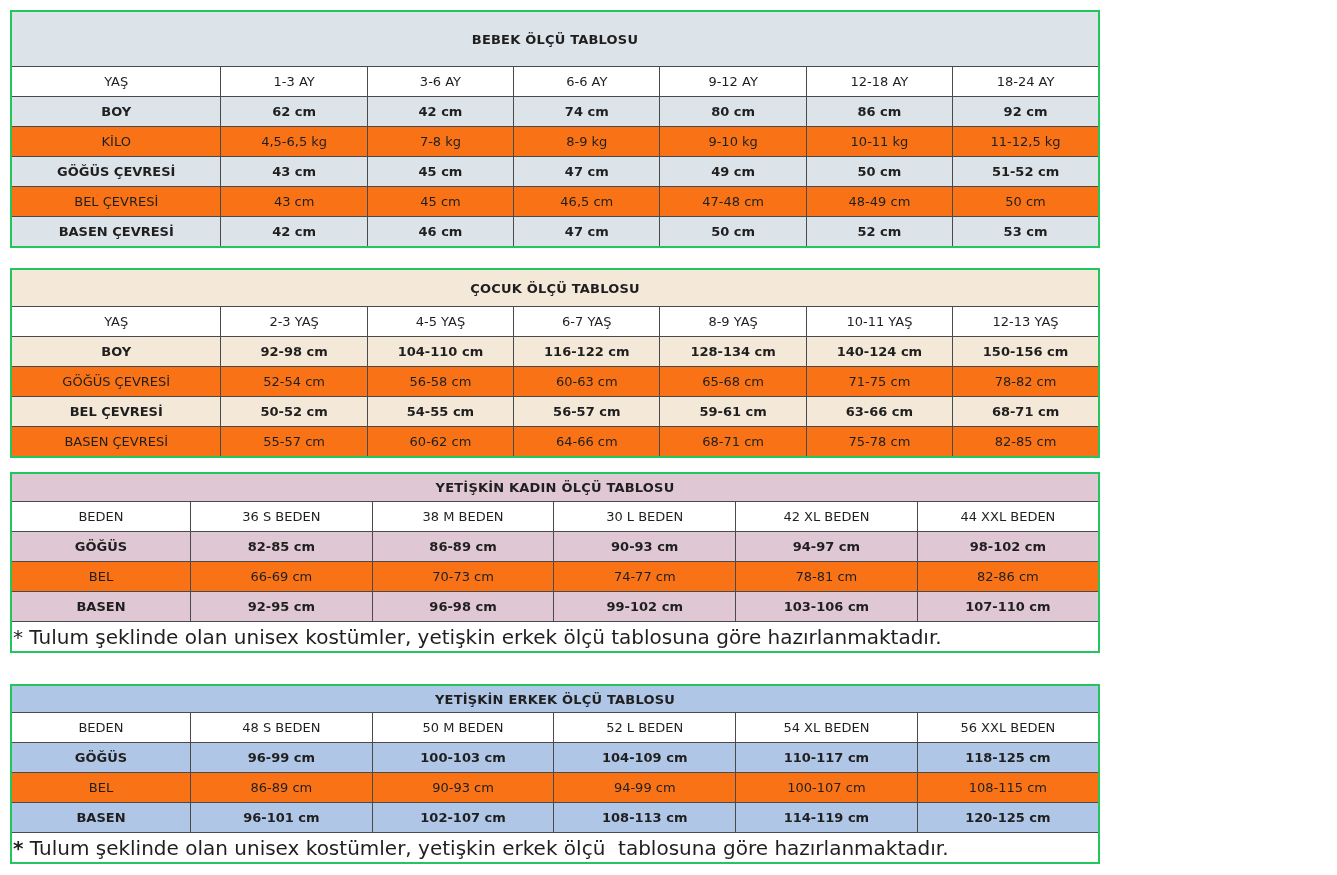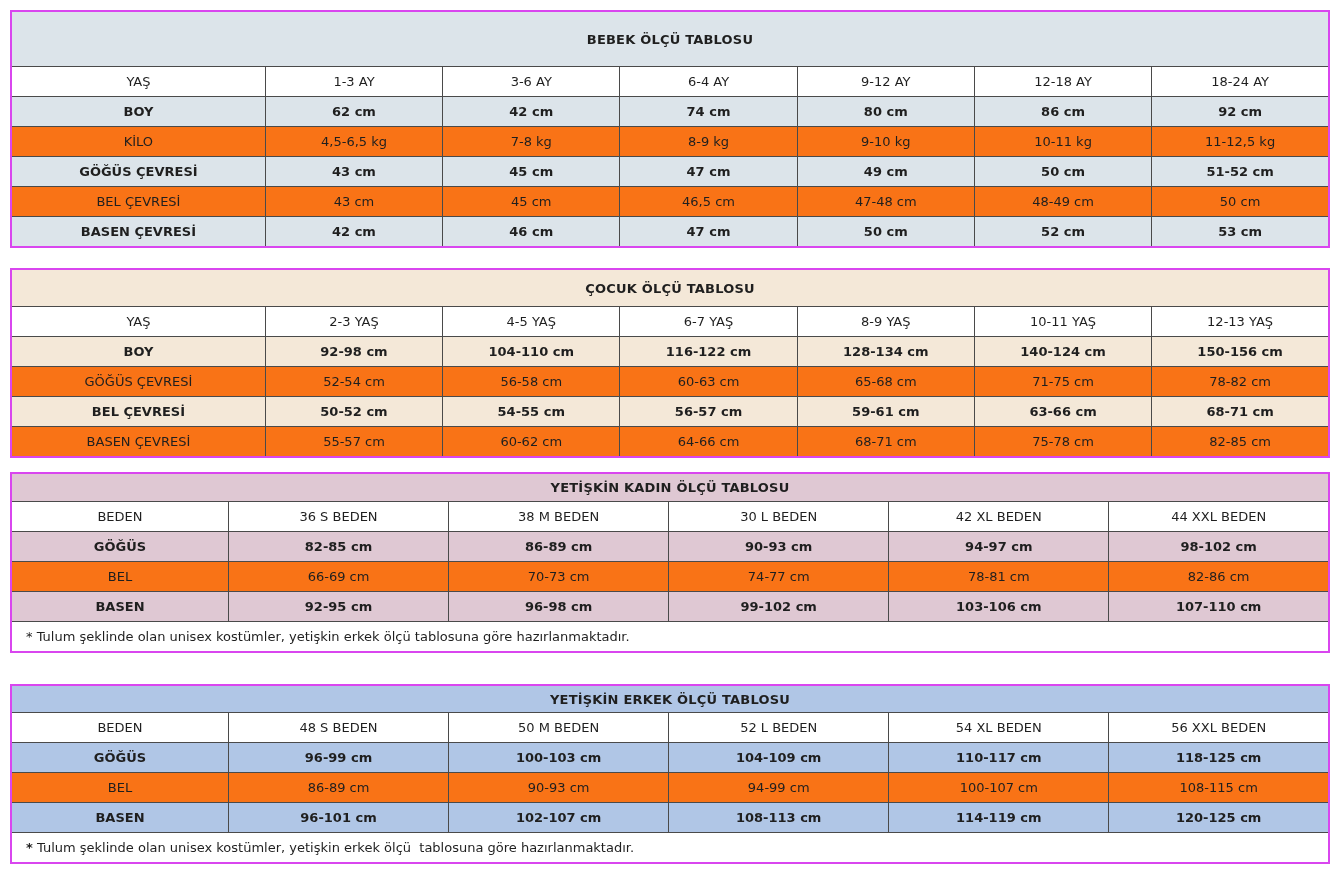--- a/index.html
+++ b/index.html
@@ -17,10 +17,10 @@
   section.t-3 { margin-bottom: 12px; border-radius: 7px; }
 
   table.size-table {
-    width: 1320px;
+    width: 1090px;
     border-collapse: collapse;
     table-layout: fixed;
-    border: 2px solid #d946ef;
+    border: 2px solid #22c55e;
   }
   table.size-table td {
     border: 1px solid #4a4a4a;

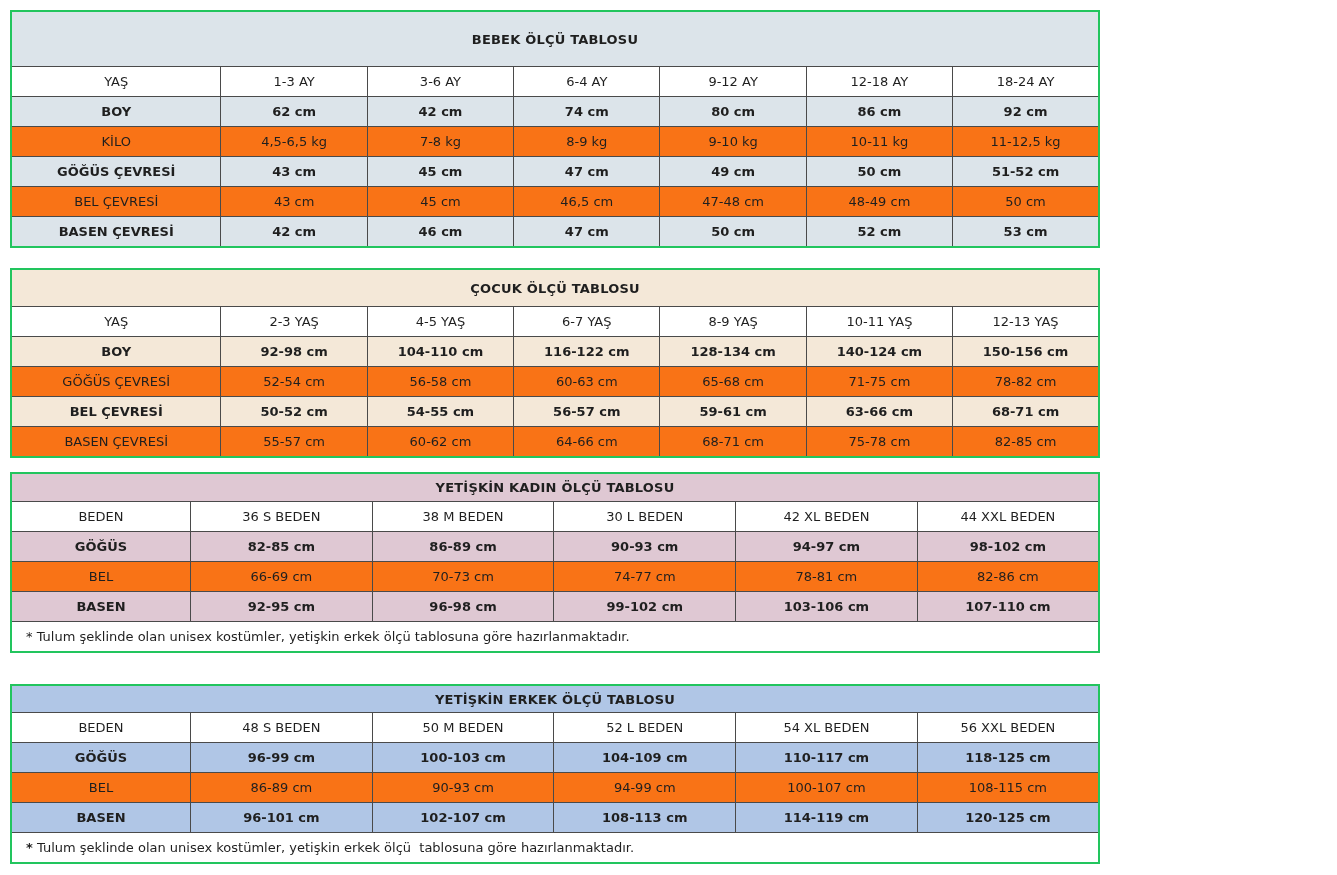--- a/index.html
+++ b/index.html
@@ -85,7 +85,7 @@
             <td>YAŞ</td>
             <td>1-3 AY</td>
             <td>3-6 AY</td>
-            <td>6-4 AY</td>
+            <td>6-6 AY</td>
             <td>9-12 AY</td>
             <td>12-18 AY</td>
             <td>18-24 AY</td>

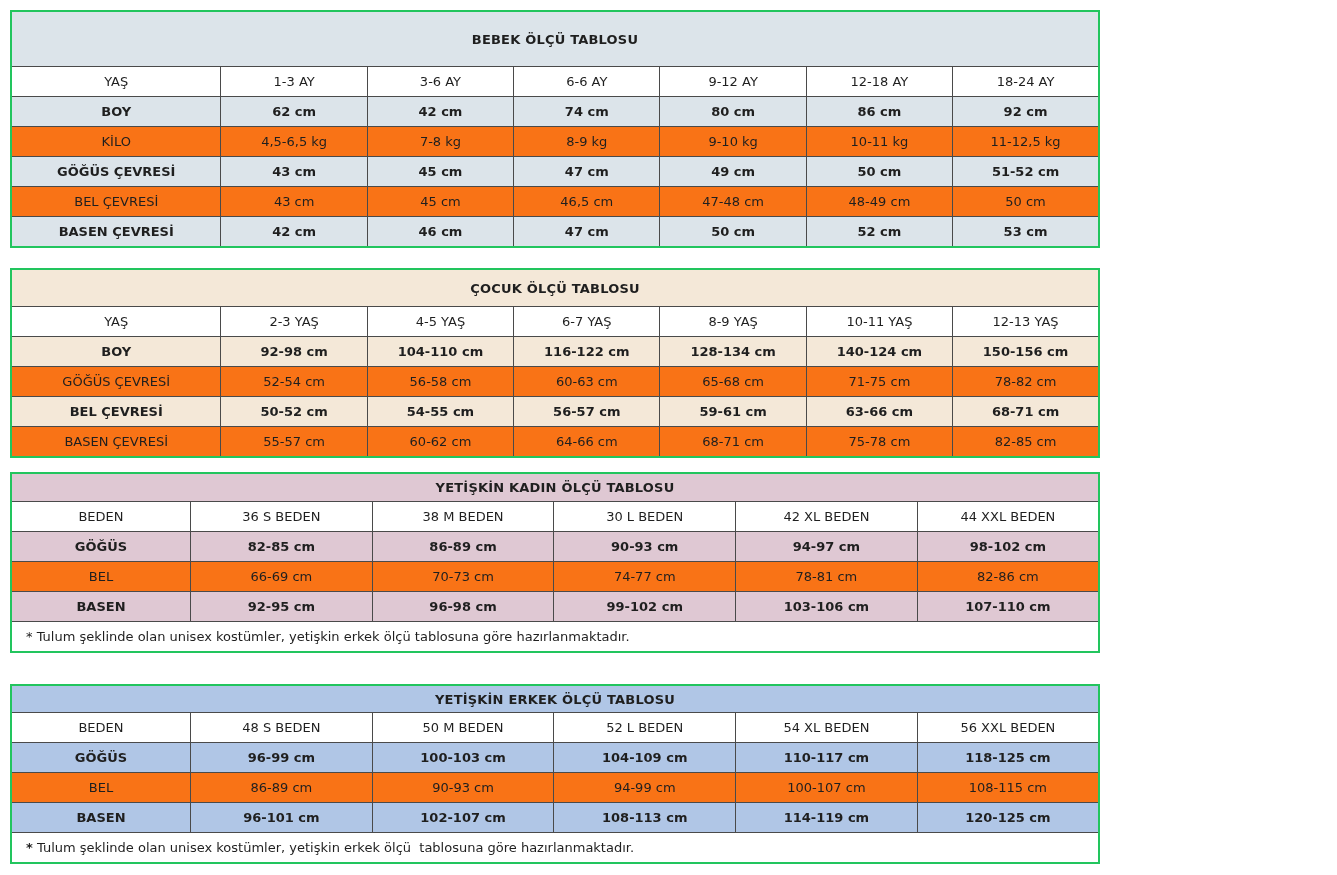--- a/index.html
+++ b/index.html
@@ -50,8 +50,8 @@
   tr.footnote-row td {
     background: #ffffff;
     text-align: left;
-    font-size: 13px;
-    padding-left: 14px;
+    font-size: 20px;
+    padding-left: 1px;
     white-space: pre-wrap;
   }
   .t-3 .footnote-marker { font-weight: bold; }

